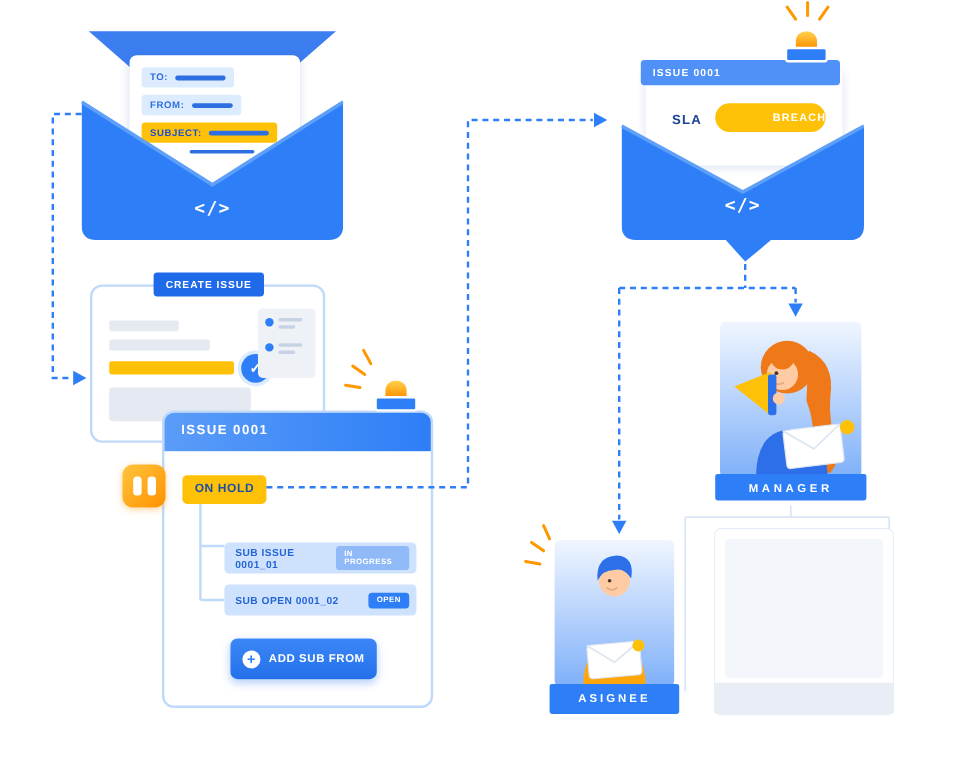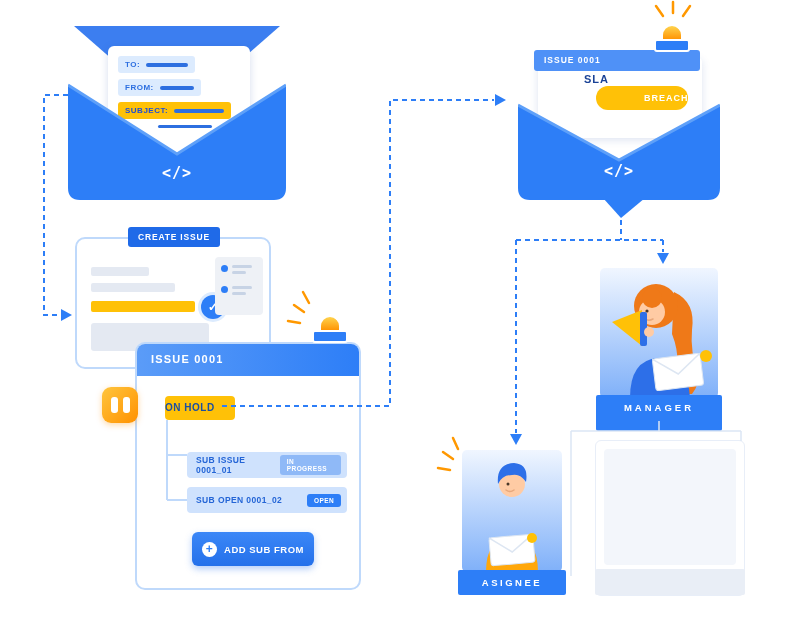--- a/index.html
+++ b/index.html
@@ -103,8 +103,8 @@
   .sla-tag { position:absolute; left:16px; top:40px; width:166px; height:21px;
     background:#4f91f7; border-radius:3px; color:#fff; font-size:8.5px; font-weight:bold;
     letter-spacing:1px; line-height:21px; padding-left:10px; z-index:4; }
-  .sla-word { position:absolute; left:42px; top:63px; color:#1b4396; font-size:11px;
-    font-weight:bold; letter-spacing:1px; z-index:4;margin-left:24px; }
+  .sla-word { position:absolute; left:42px; top:84px; color:#1b4396; font-size:11px;
+    font-weight:bold; letter-spacing:1px; z-index:4; }
   .badge-breached { position:absolute; left:78px; top:76px; width:92px; height:24px;
     background:#ffc107; border-radius:12px; color:#fff; font-size:9px; font-weight:bold;
     letter-spacing:1px; text-align:center; line-height:24px; z-index:4;padding-left:48px; }

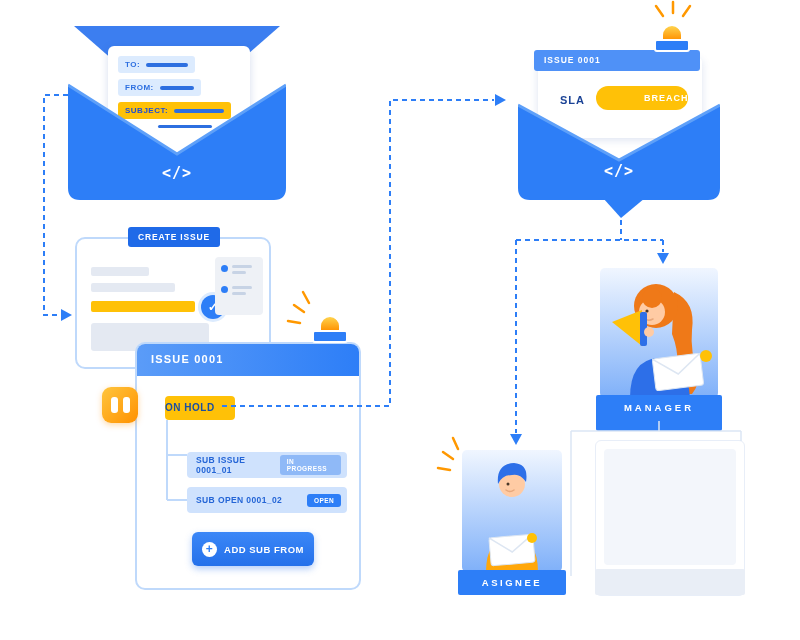--- a/index.html
+++ b/index.html
@@ -67,9 +67,9 @@
     color:#fff; font-size:11px; font-weight:bold; letter-spacing:1.2px;
     line-height:34px; padding-left:16px; margin:-2px -2px 0 -2px; }
   .tree { position:absolute; left:0; top:0; }
-  .badge-onhold { position:absolute; left:28px; top:52px; width:70px; height:24px;
+  .badge-onhold { position:absolute; left:15px; top:52px; width:70px; height:24px;
     background:#ffc107; border-radius:4px; color:#1a4fa3; font-size:10px; font-weight:bold;
-    letter-spacing:.5px; text-align:left; line-height:24px; }
+    letter-spacing:.5px; text-align:center; line-height:24px; }
   .sub-row { position:absolute; left:50px; width:160px; height:26px; background:#cfe2fd;
     border-radius:4px; display:flex; align-items:center; justify-content:space-between;
     padding:0 6px 0 9px; }

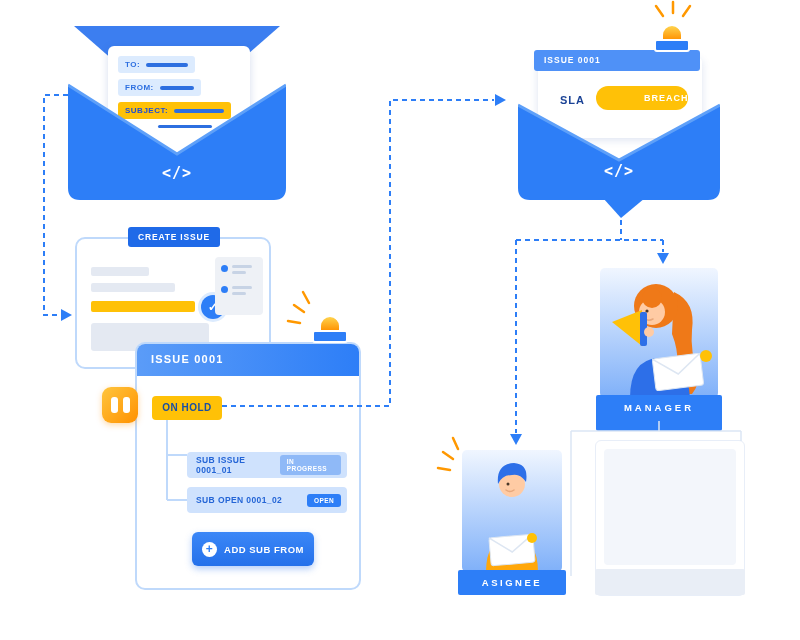--- a/index.html
+++ b/index.html
@@ -113,7 +113,7 @@
 
   
   .mgr-card { position:absolute; left:600px; top:268px; width:118px; height:130px; z-index:2; }
-  .mgr-label { position:absolute; left:596px; top:395px; width:126px; height:36px;
+  .mgr-label { position:absolute; left:596px; top:395px; width:126px; height:22px;
     background:#2d7ef7; border-radius:2px; color:#fff; font-size:9.5px; font-weight:bold;
     letter-spacing:3px; text-align:center; line-height:26px; z-index:3; }
   .asg-card { position:absolute; left:462px; top:450px; width:100px; height:122px; z-index:2; }

